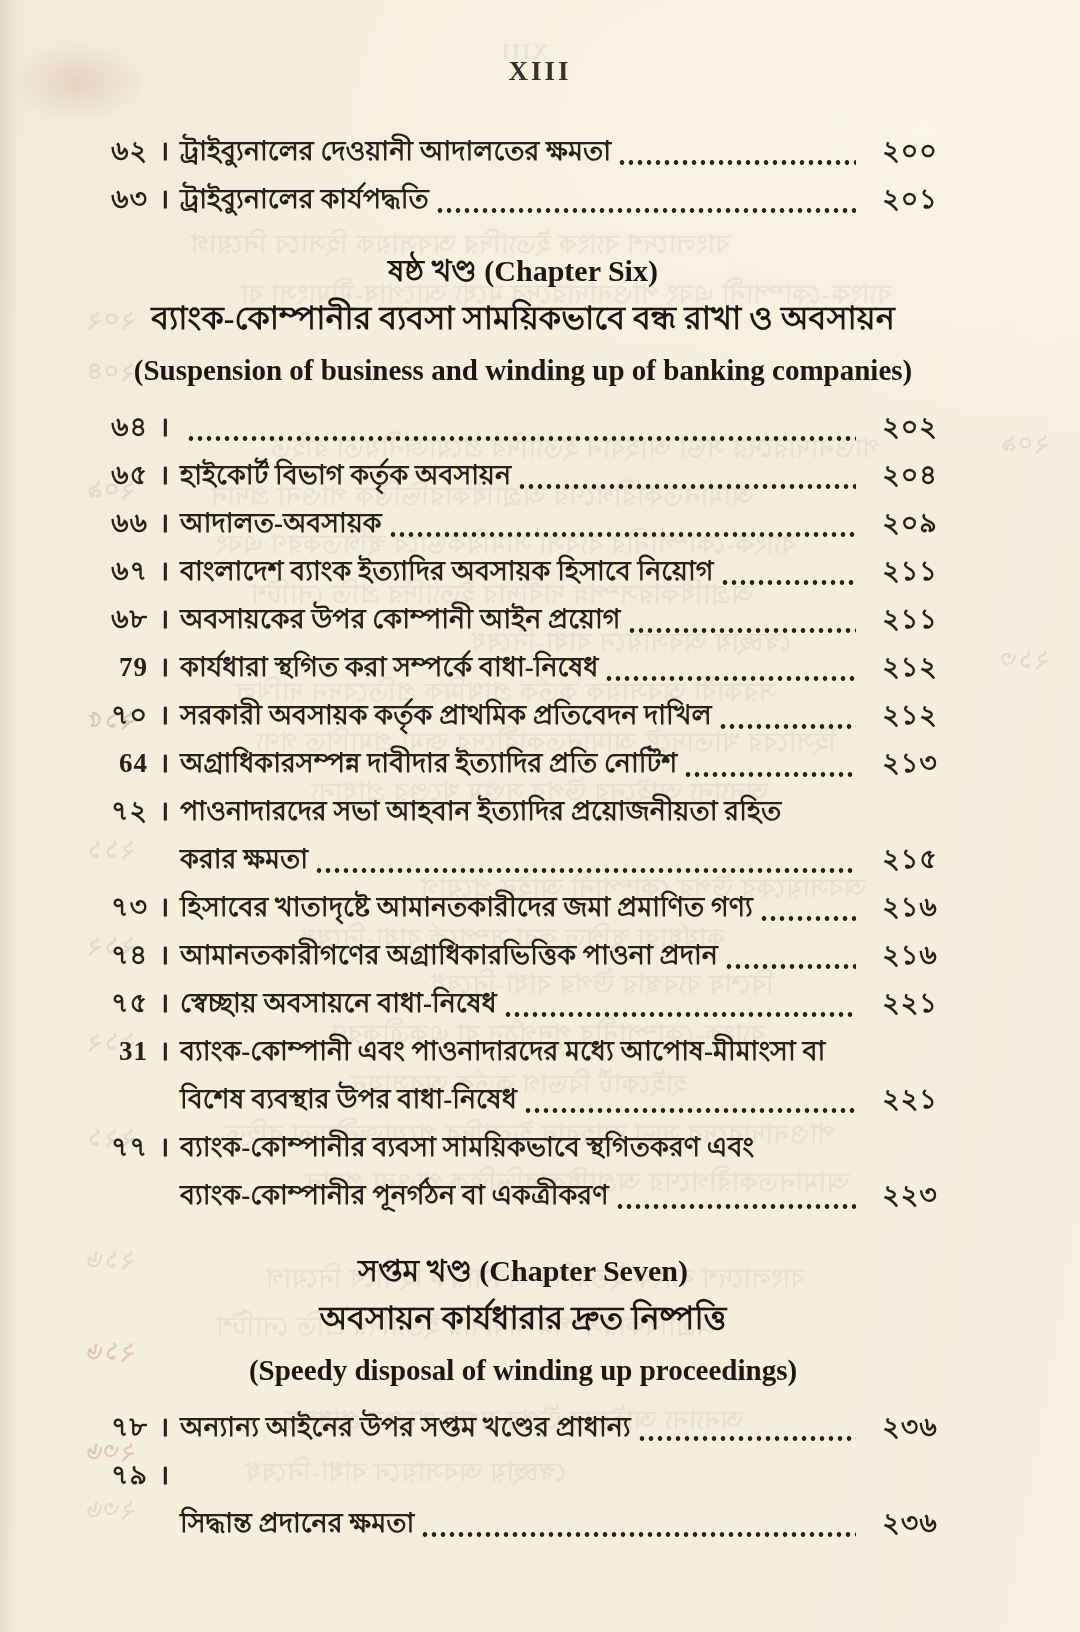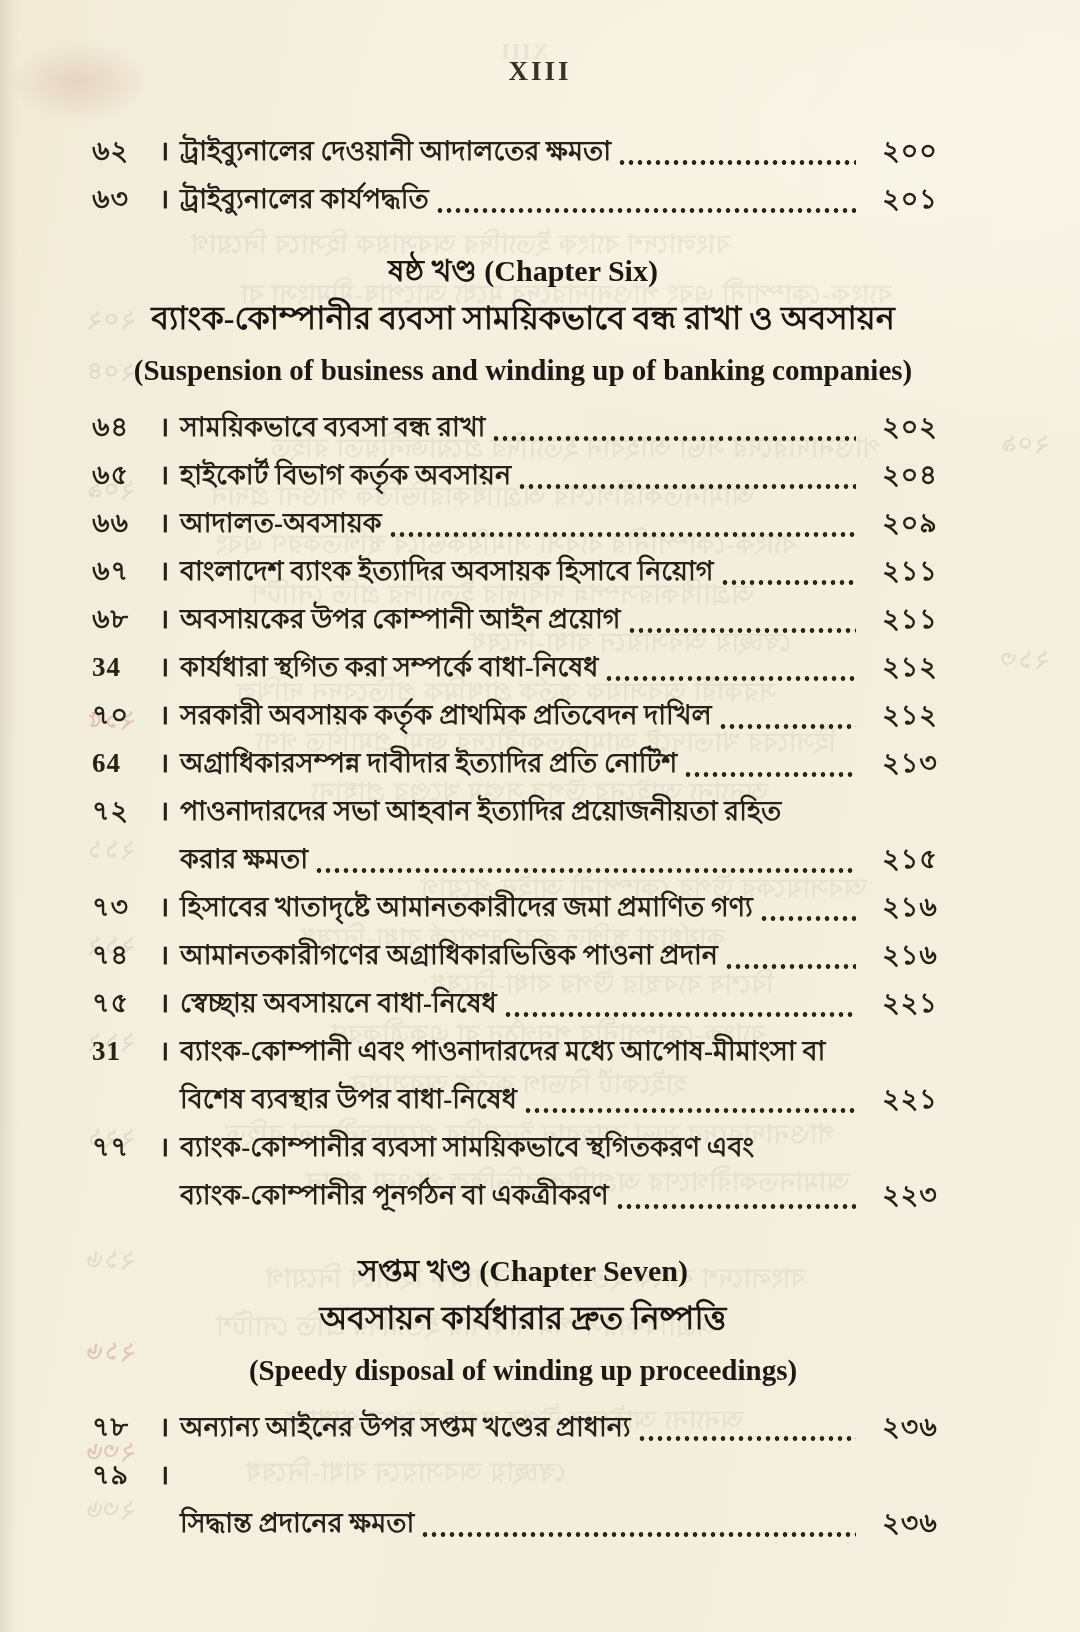--- a/index.html
+++ b/index.html
@@ -60,7 +60,7 @@
     font-weight: 600;
     color: #27211a;
   }
-  .num { width: 56px; letter-spacing: 1px; flex: none; }
+  .num { width: 56px; text-align: right; letter-spacing: 1px; flex: none; }
   .sep { width: 32px; text-align: center; flex: none; font-weight: 600; }
   .title { white-space: nowrap; }
   .indent { width: 88px; flex: none; }

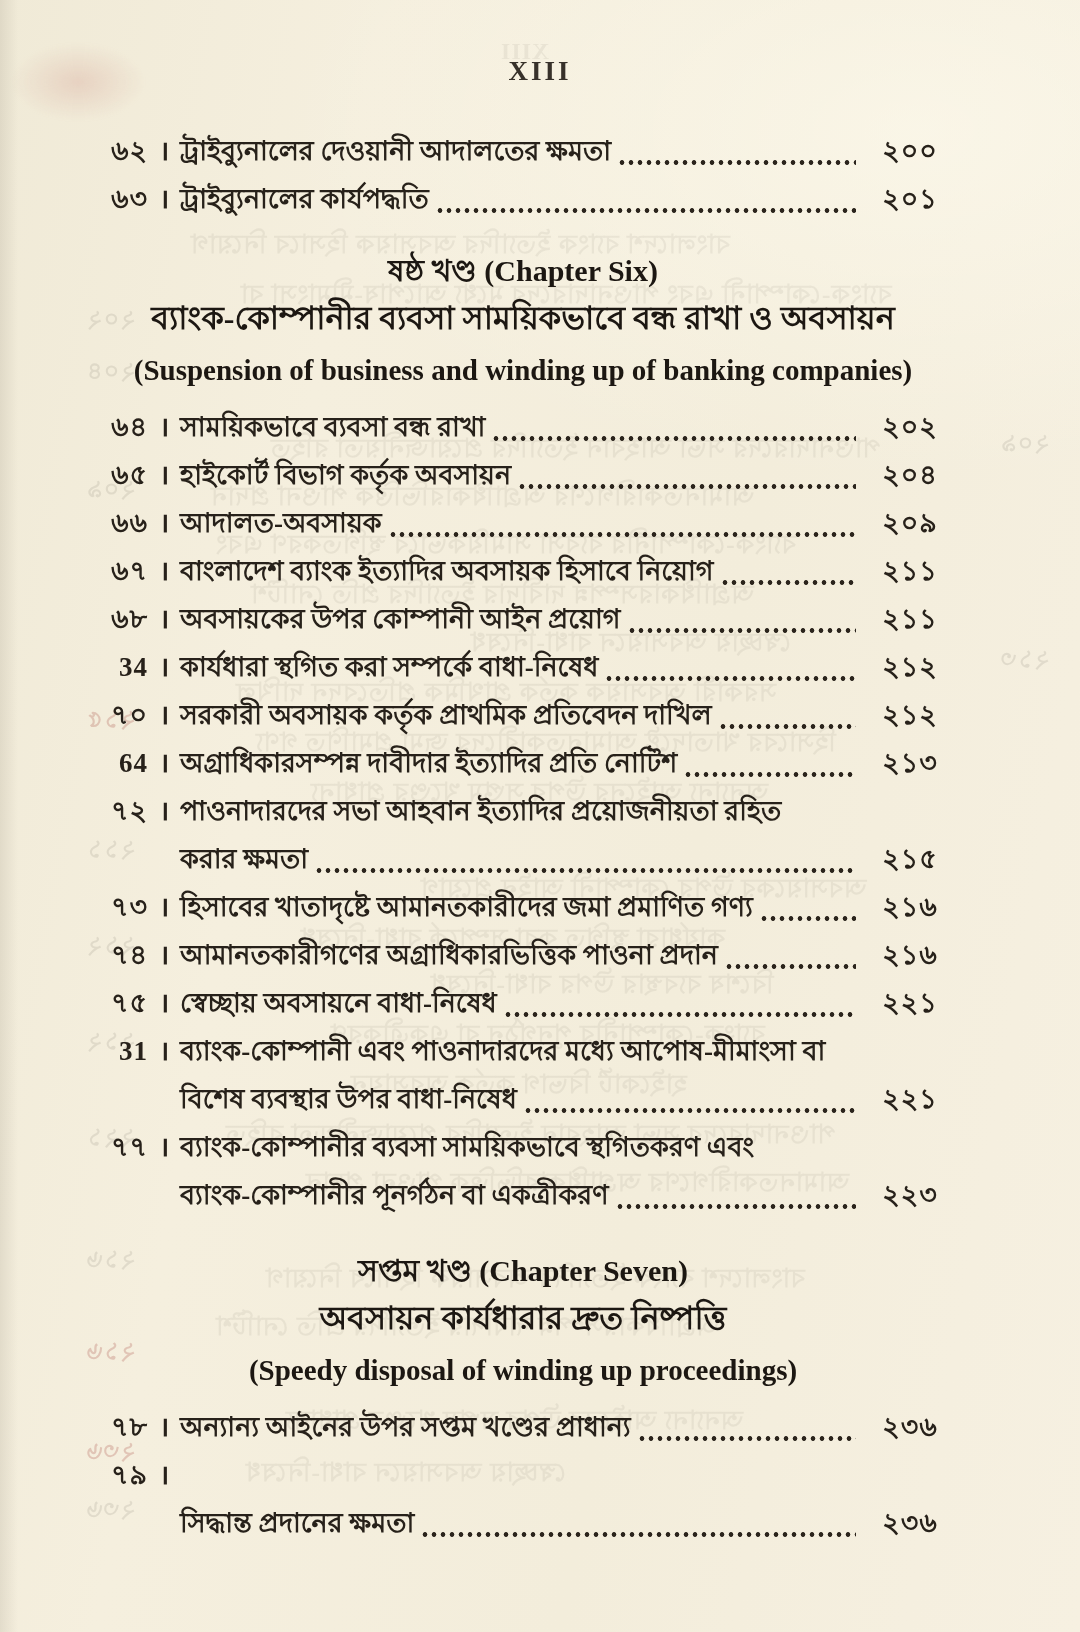--- a/index.html
+++ b/index.html
@@ -159,7 +159,6 @@
     <div class="row">
       <span class="num">৬৪</span>
       <span class="sep">।</span>
-      <span class="title">সাময়িকভাবে ব্যবসা বন্ধ রাখা</span>
       <span class="leader"></span>
       <span class="pageno">২০২</span>
     </div>

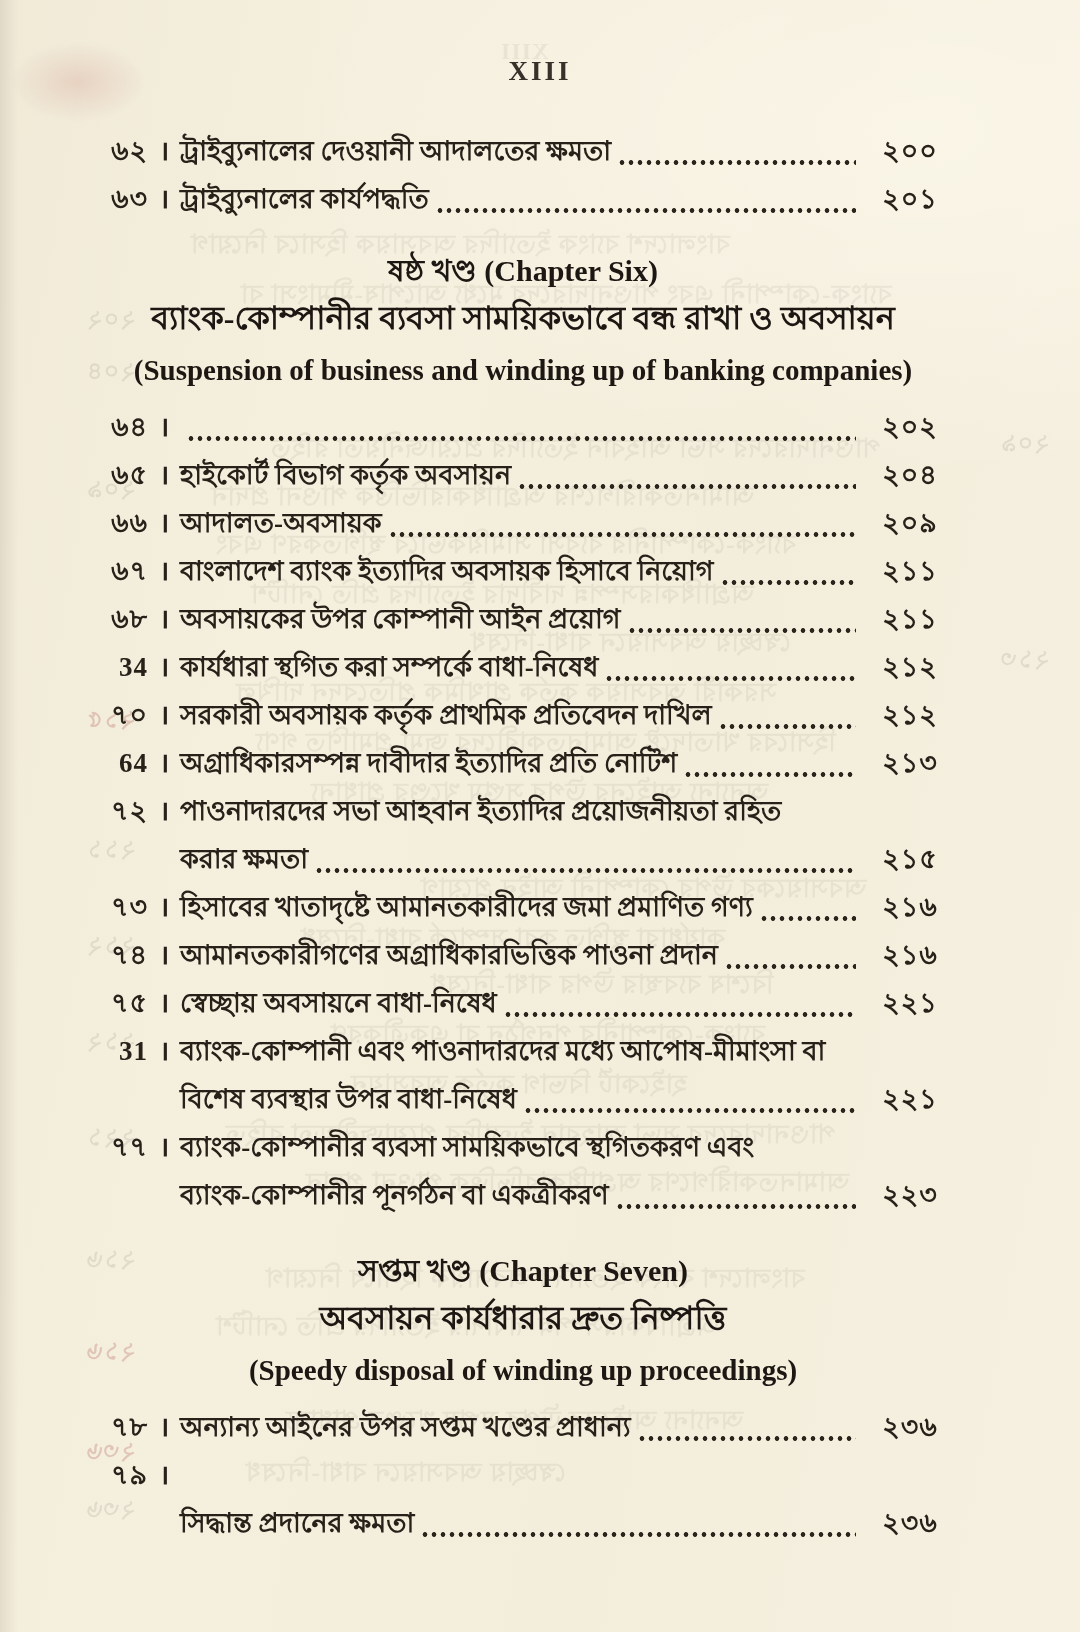--- a/index.html
+++ b/index.html
@@ -196,7 +196,7 @@
     </div>
 
     <div class="row">
-      <span class="num">34</span>
+      <span class="num">79</span>
       <span class="sep">।</span>
       <span class="title">কার্যধারা স্থগিত করা সম্পর্কে বাধা-নিষেধ</span>
       <span class="leader"></span>

